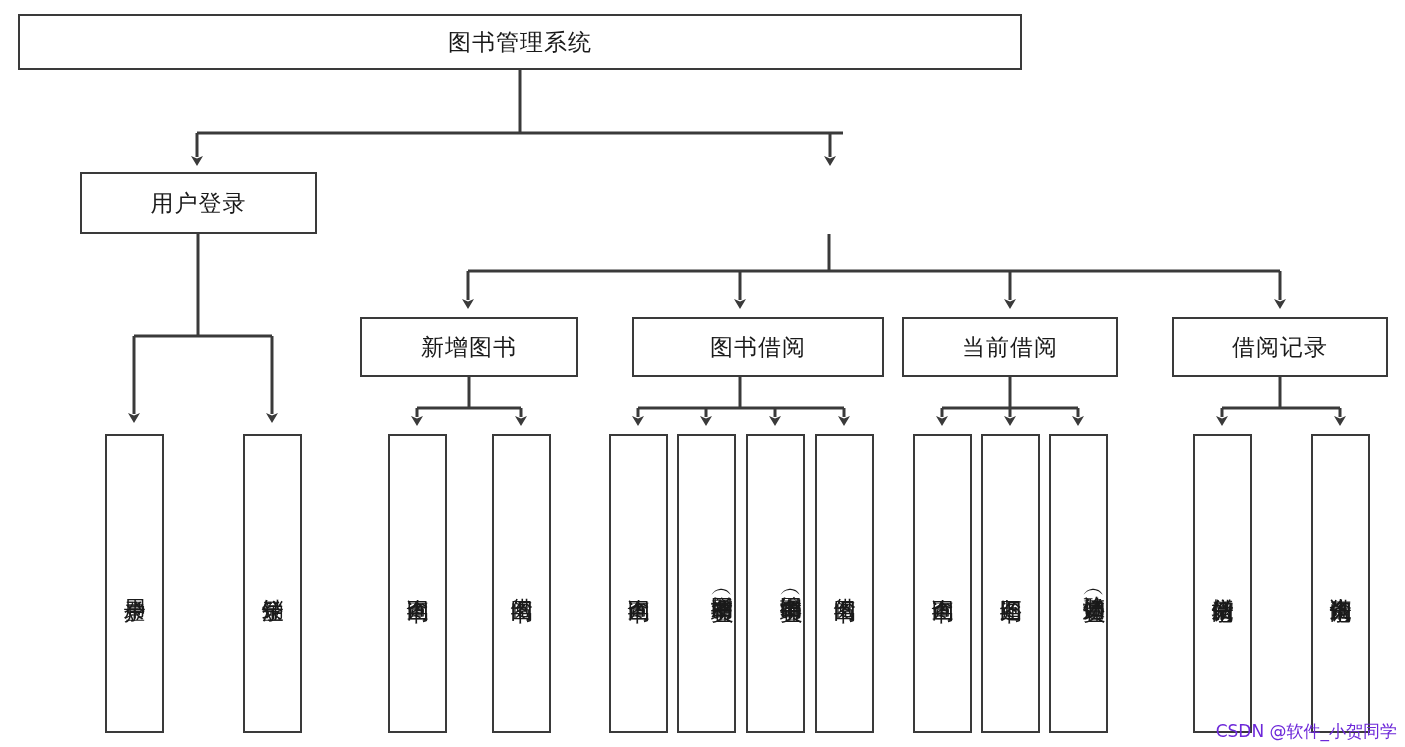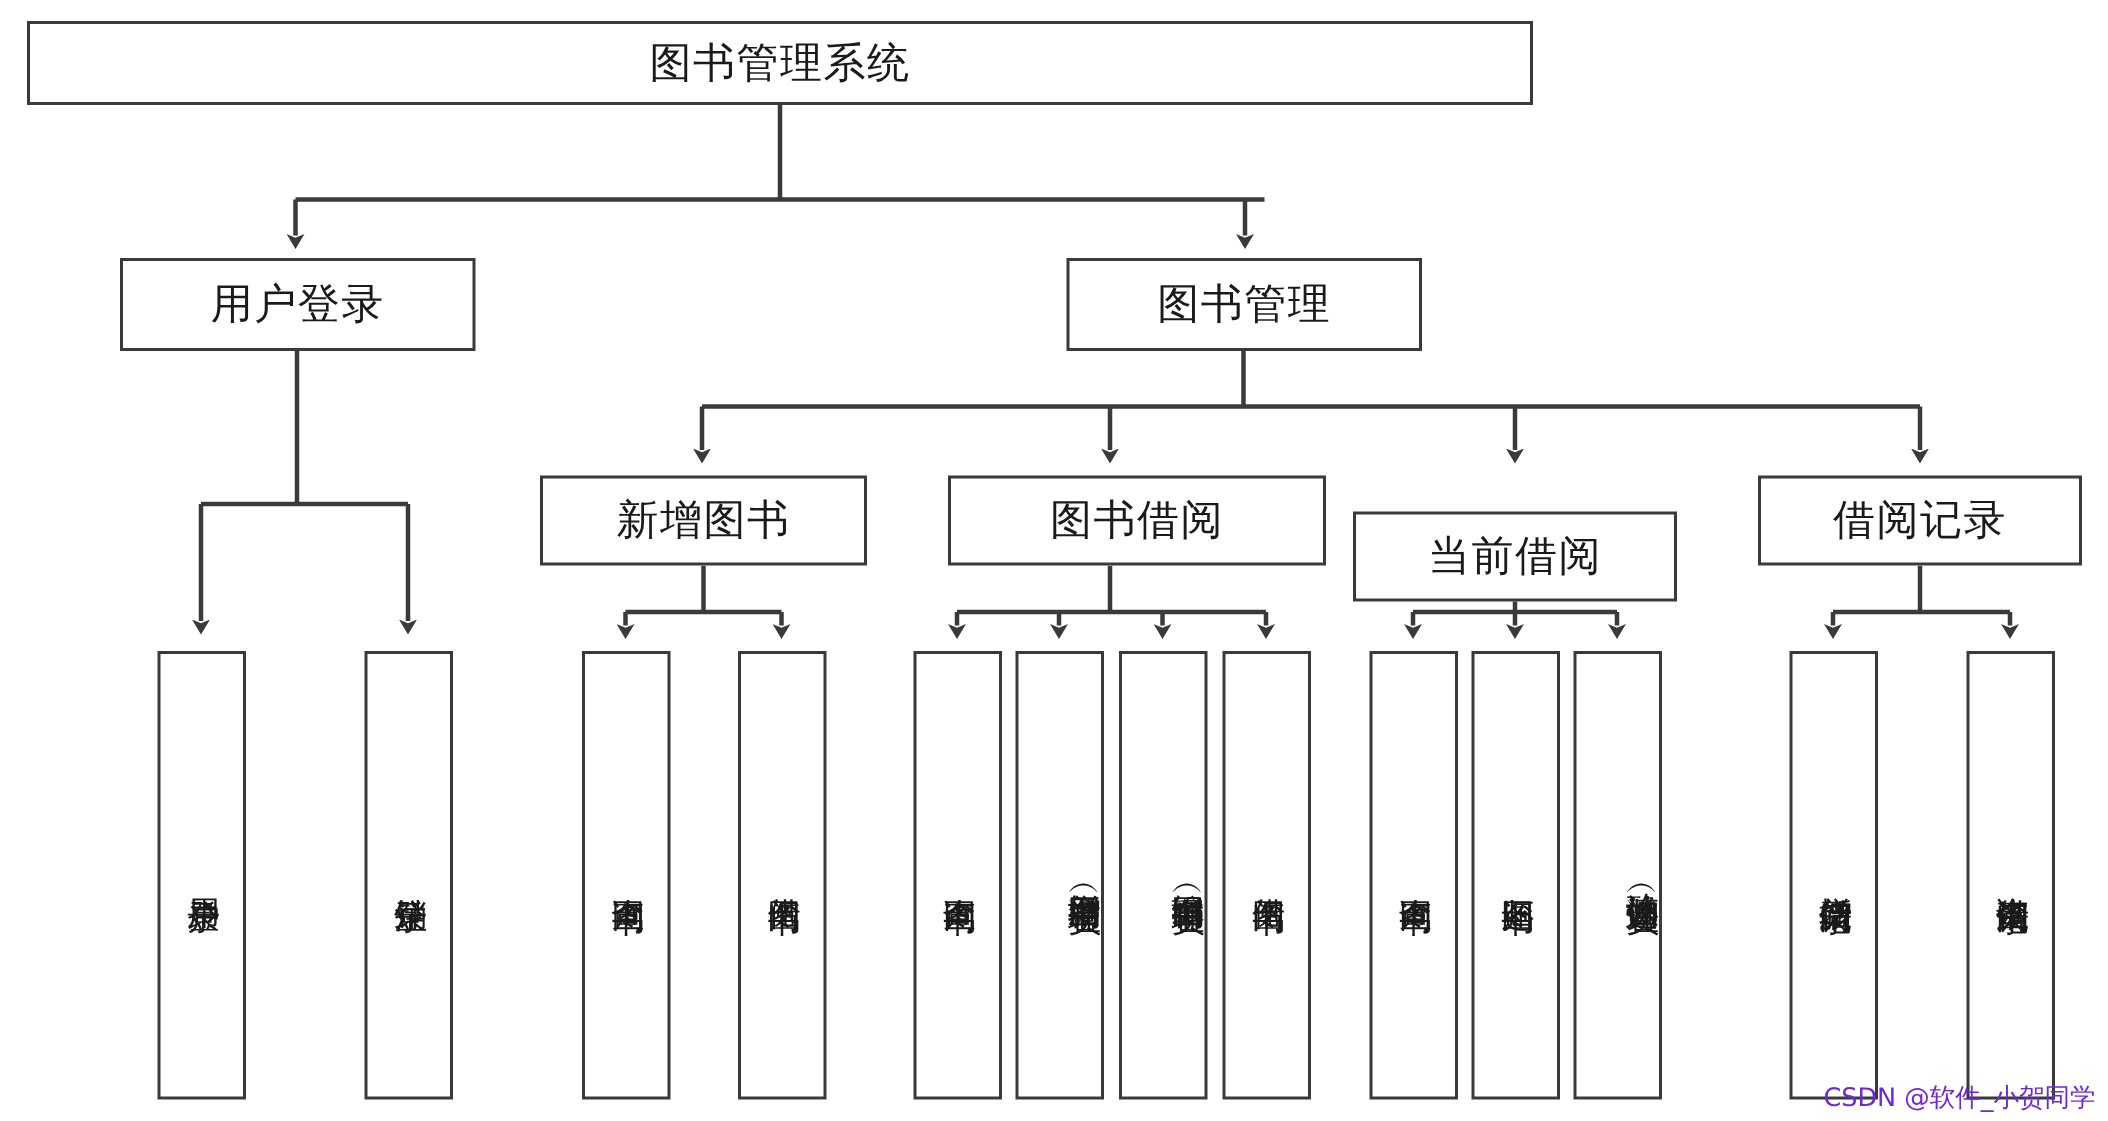--- a/index.html
+++ b/index.html
@@ -35,7 +35,7 @@
     color: #1a1a1a;
   }
   .node.horiz {
-    font-size: 28px;
+    font-size: 23px;
     letter-spacing: 1px;
   }
   .node.vert {

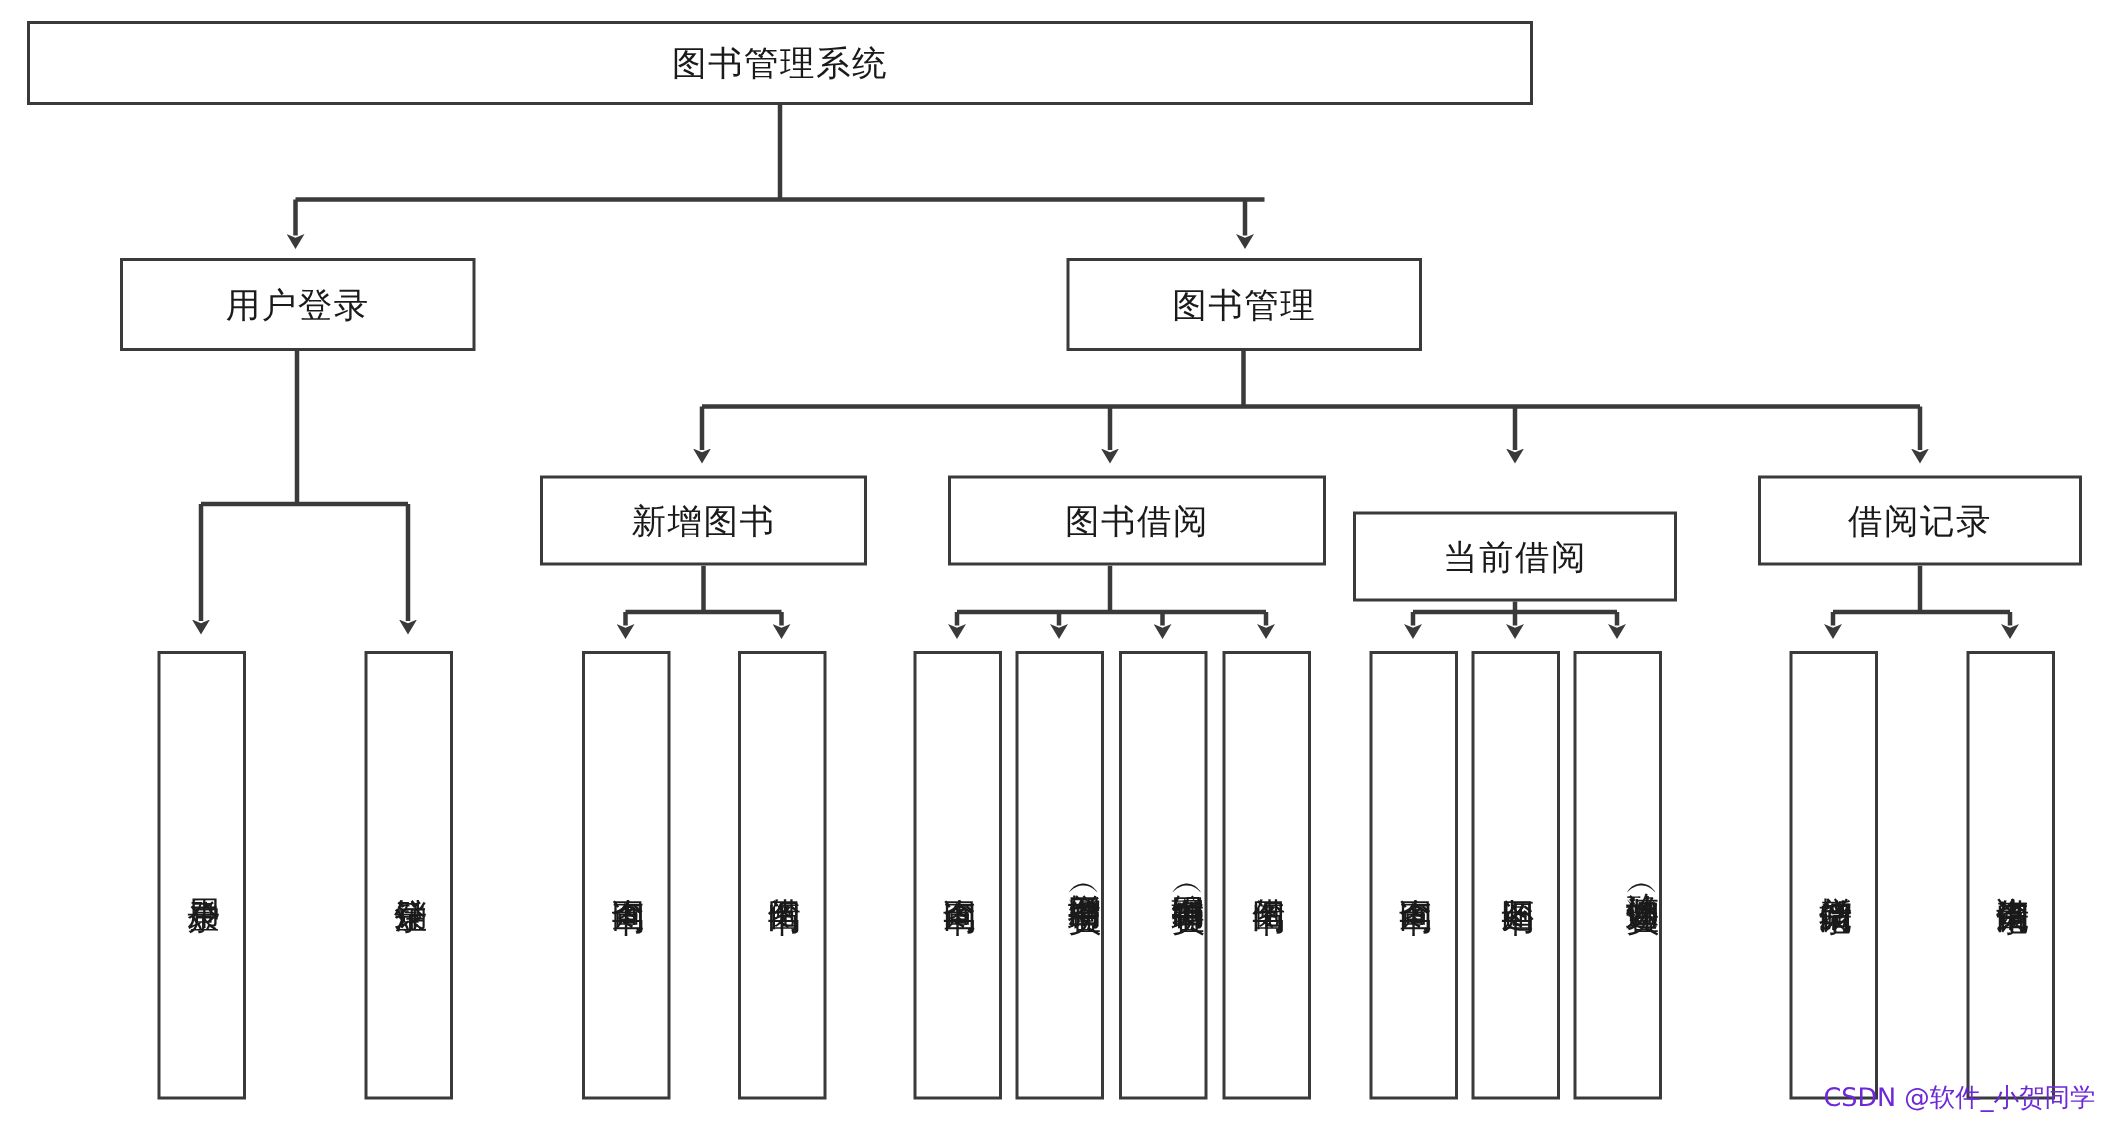--- a/index.html
+++ b/index.html
@@ -133,9 +133,6 @@
     <span class="node-label">用户登录</span>
   </div>
 
-  <div class="node horiz" style="left:711px; top:172px; width:237px; height:62px;">
-    <span class="node-label">图书管理</span>
-  </div>
 
   <div class="node horiz" style="left:360px; top:317px; width:218px; height:60px;">
     <span class="node-label">新增图书</span>

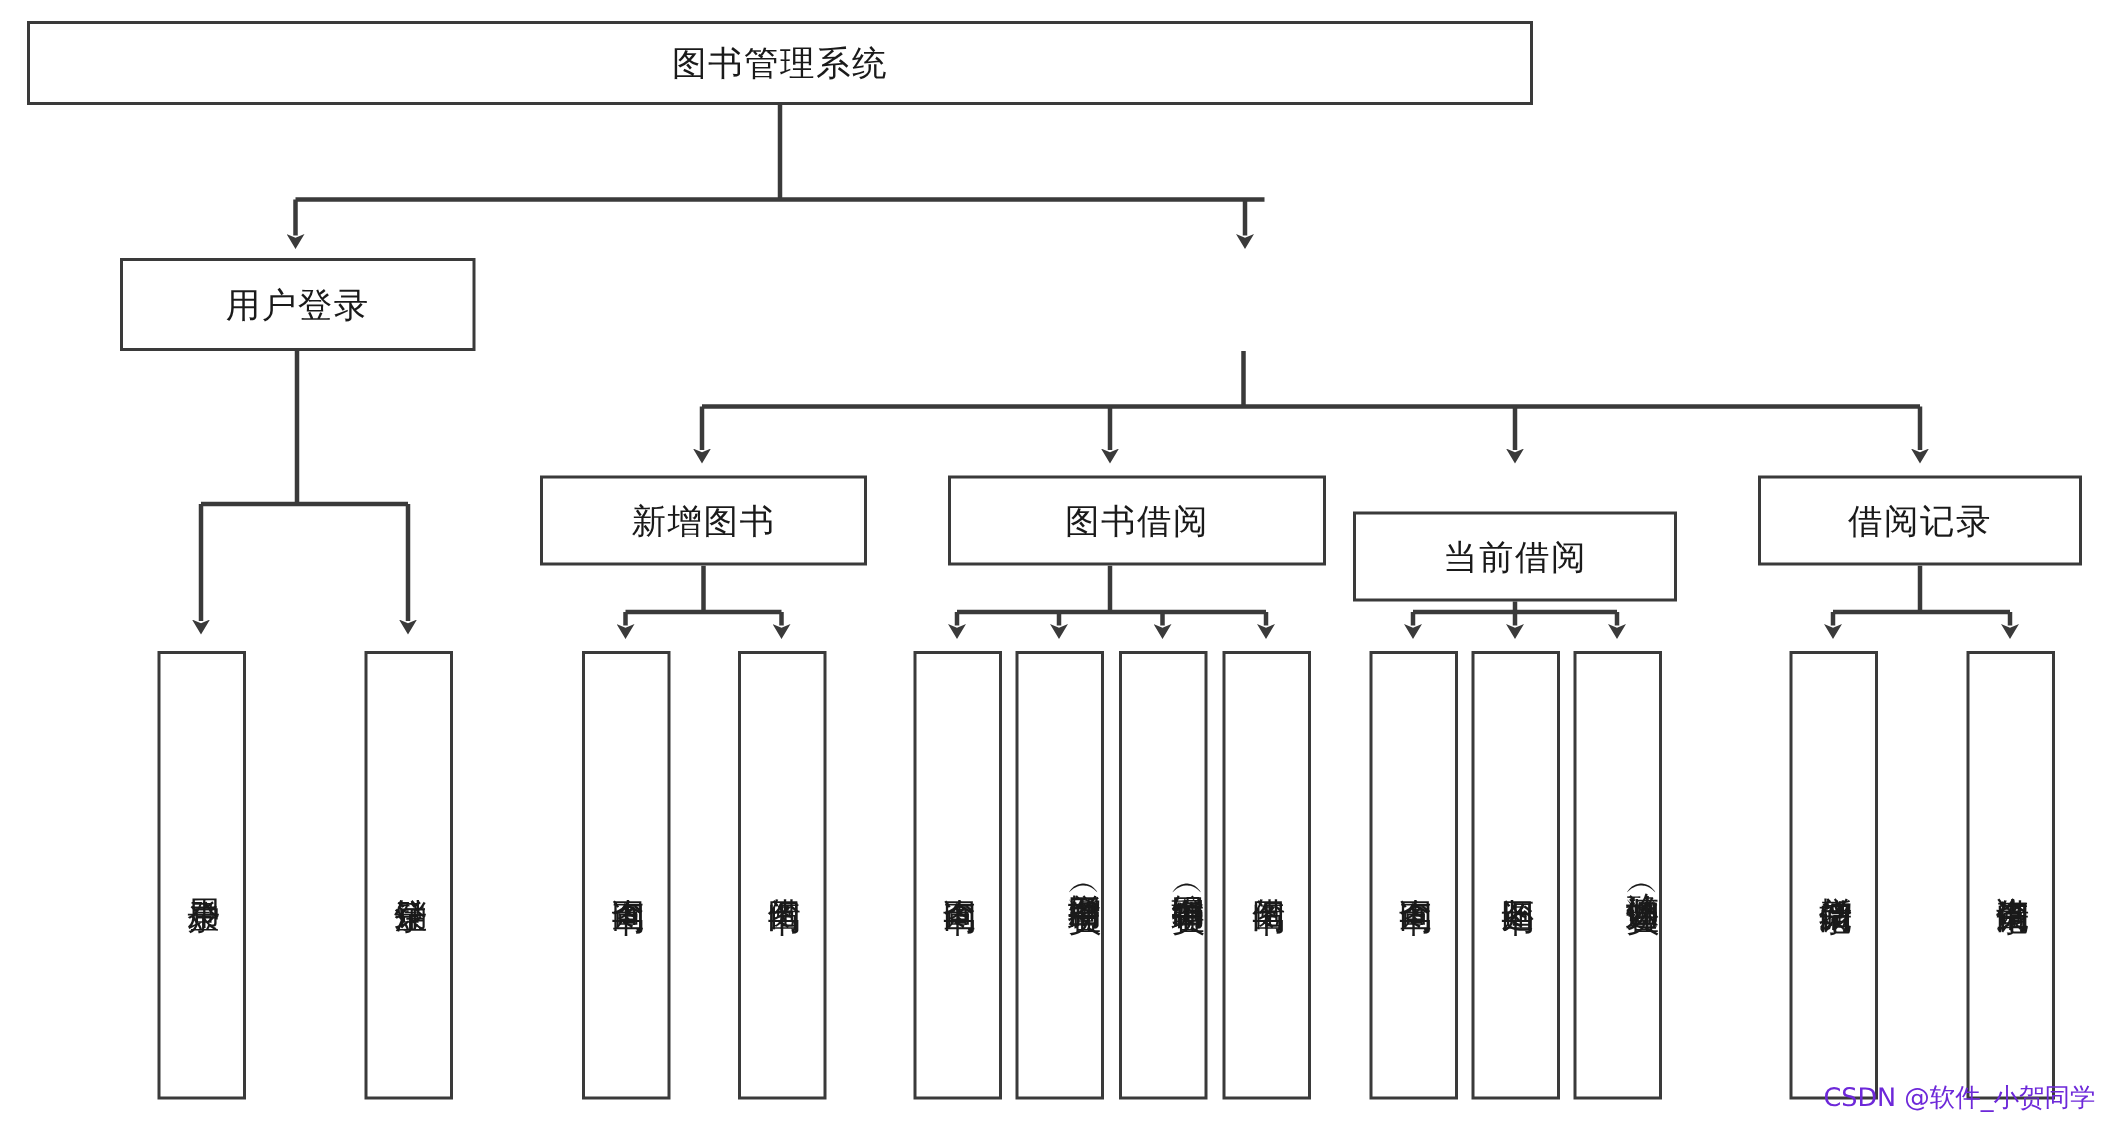--- a/index.html
+++ b/index.html
@@ -142,7 +142,7 @@
     <span class="node-label">图书借阅</span>
   </div>
 
-  <div class="node horiz" style="left:902px; top:317px; width:216px; height:60px;margin-top:24px;">
+  <div class="node horiz" style="left:902px; top:317px; width:216px; height:60px;">
     <span class="node-label">当前借阅</span>
   </div>
 

